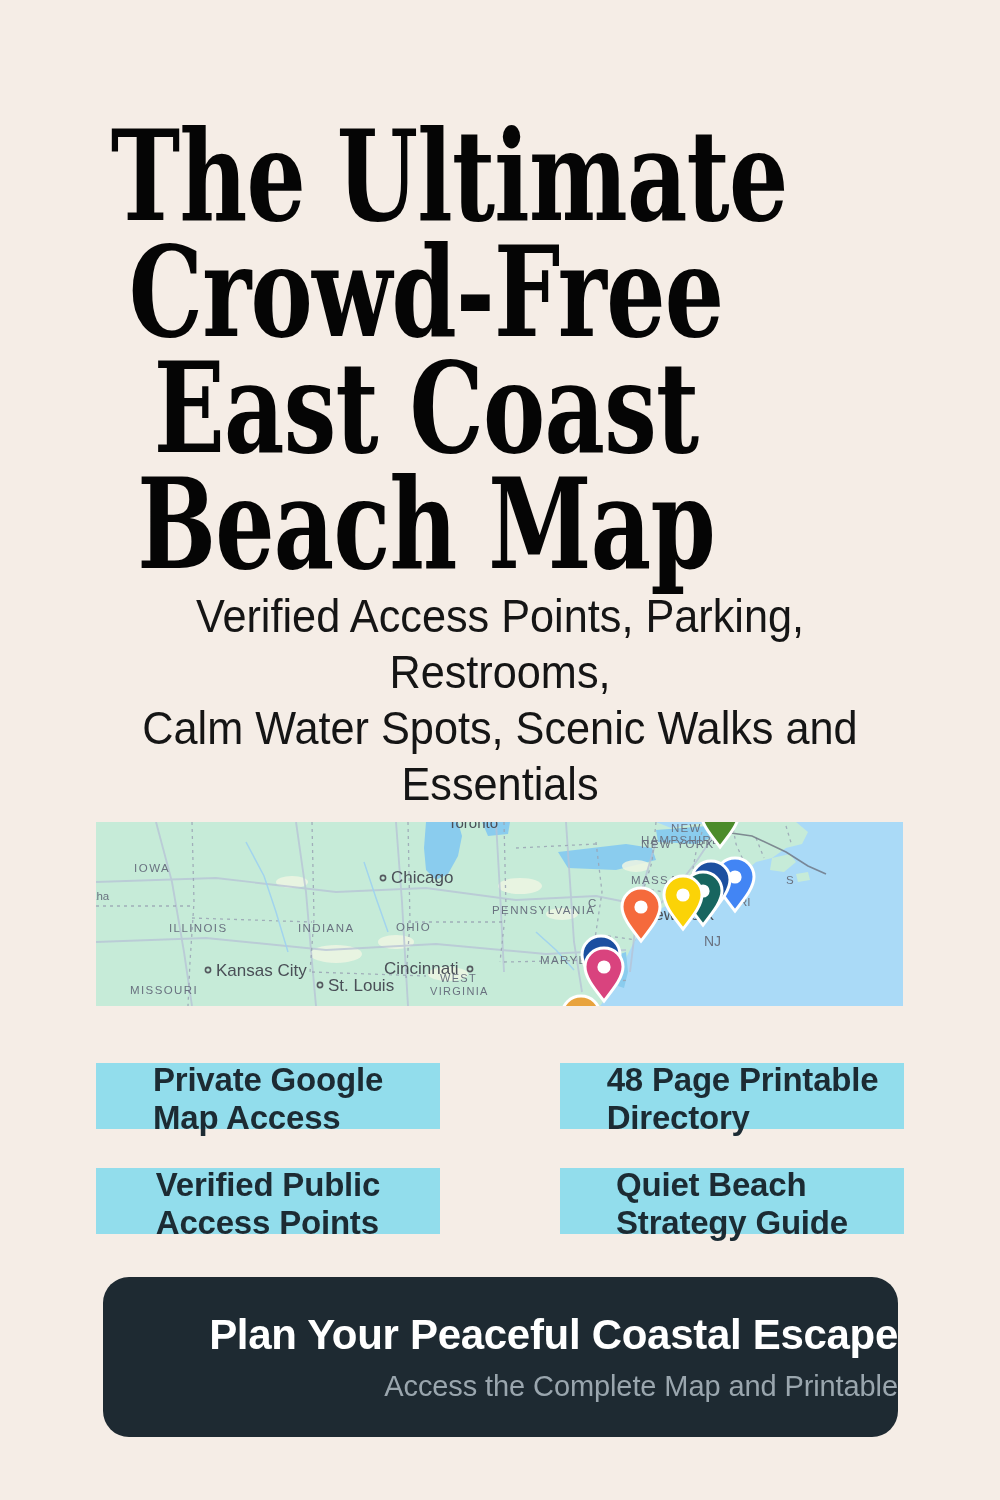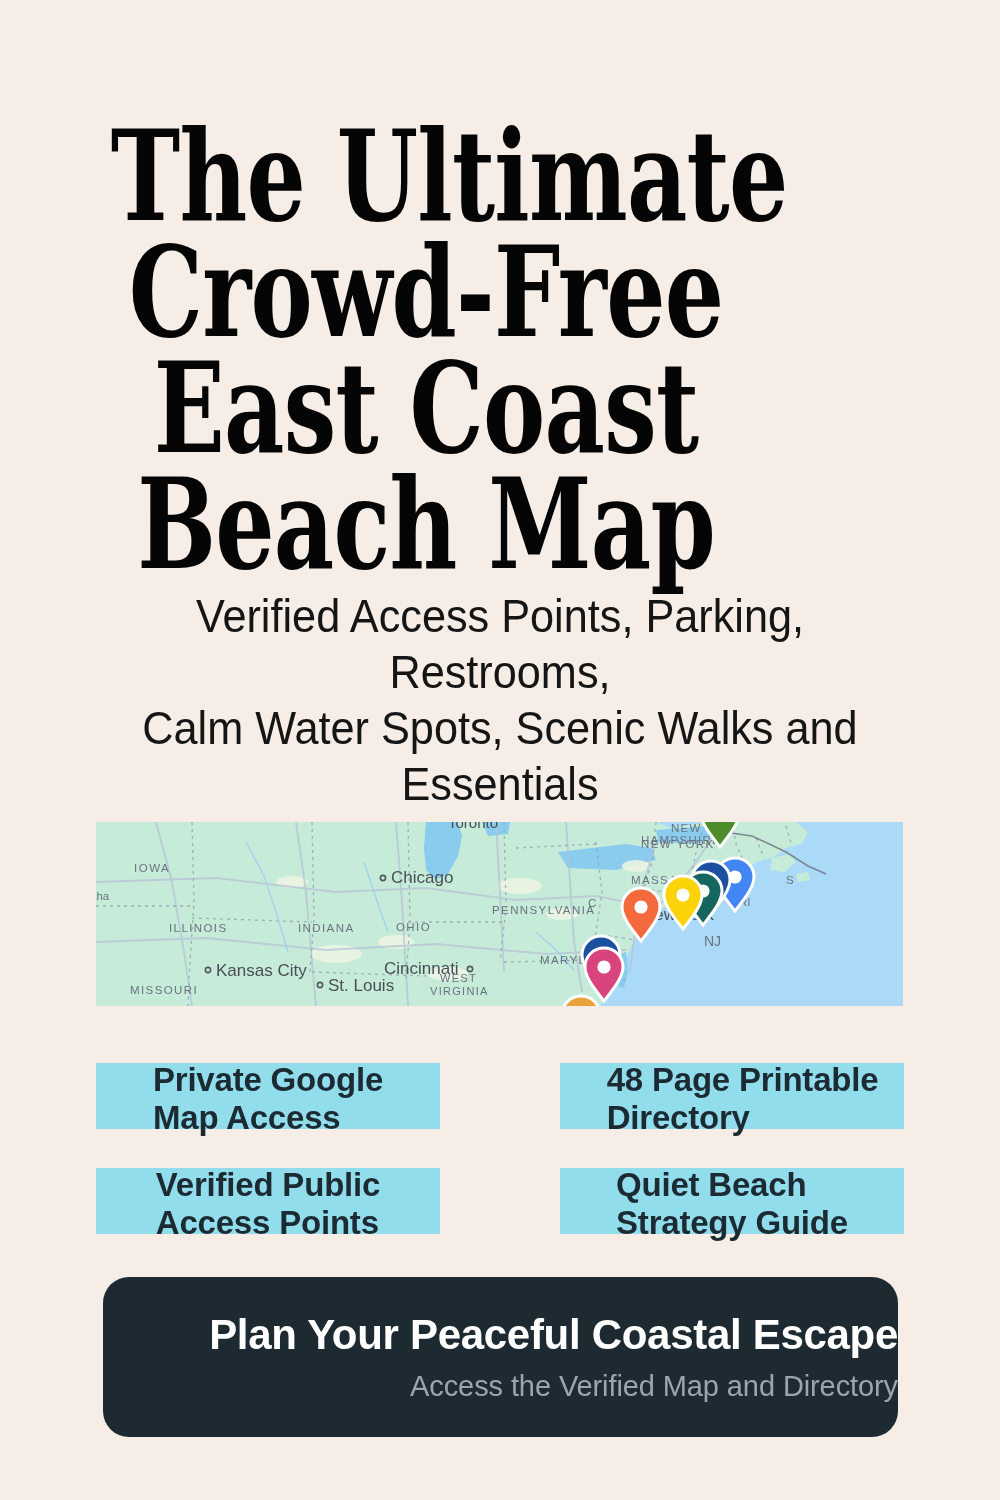--- a/index.html
+++ b/index.html
@@ -330,7 +330,7 @@
 
   <div class="cta">
     <div class="cta-main">Plan Your Peaceful Coastal Escape</div>
-    <div class="cta-sub">Access the Verified Map and Directory</div>
+    <div class="cta-sub">Access the Complete Map and Printable</div>
   </div>
 
 </div>

